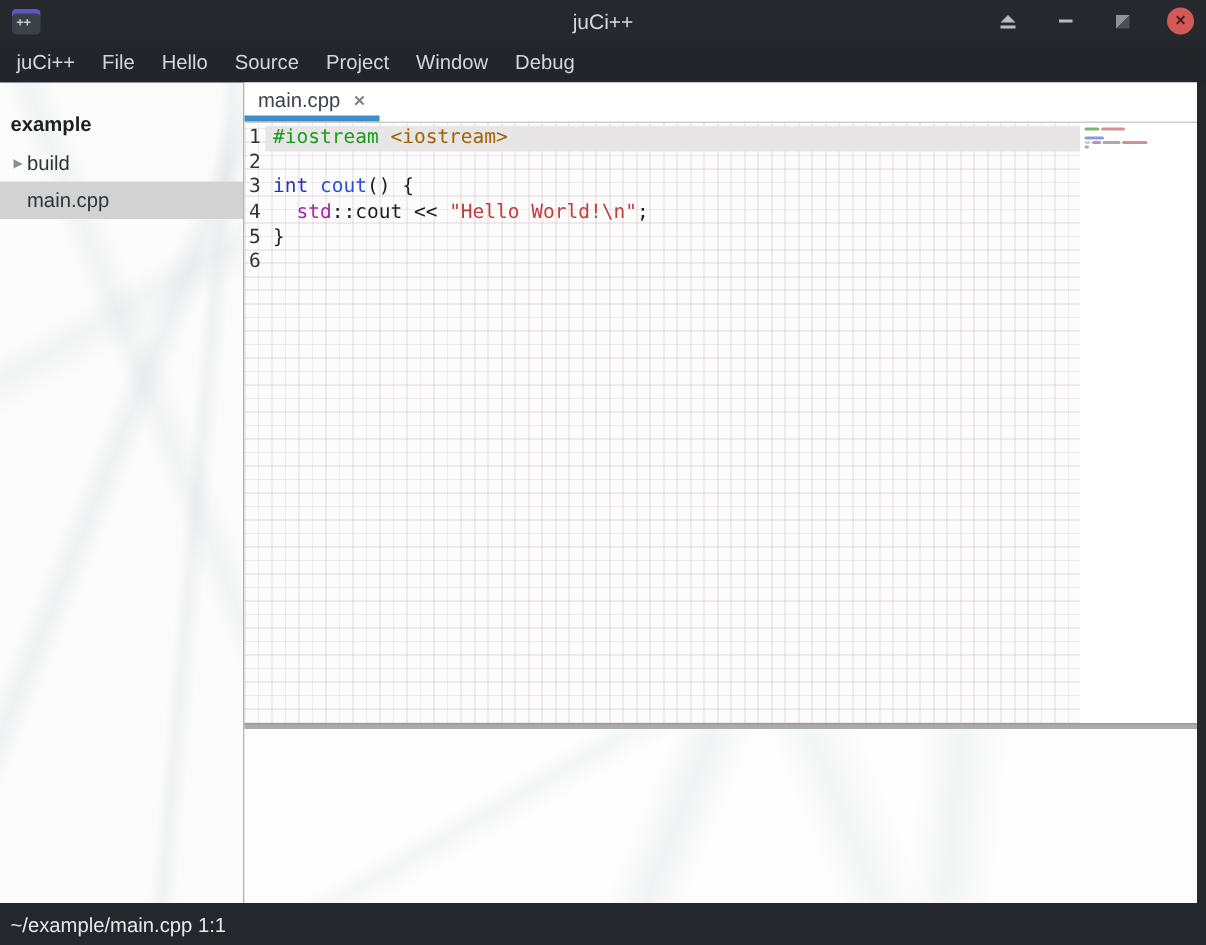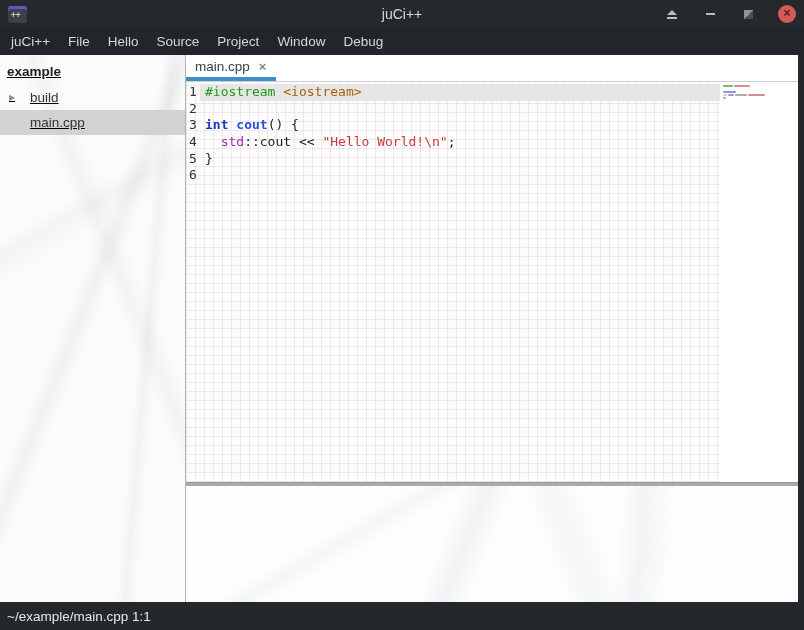--- a/index.html
+++ b/index.html
@@ -62,8 +62,8 @@
 
   
   .sidebar {
-    width:186px; flex:0 0 auto; border-right:1px solid #b2b2b2;
-    padding-top:5px; overflow:hidden;text-decoration:underline;
+    width:163px; flex:0 0 auto; border-right:1px solid #b2b2b2;
+    padding-top:16px; overflow:hidden;
   }
   .tree-root {
     font-weight:bold; color:#1d1f21; font-size:13.5px; padding:4px 6px 6px 7px;

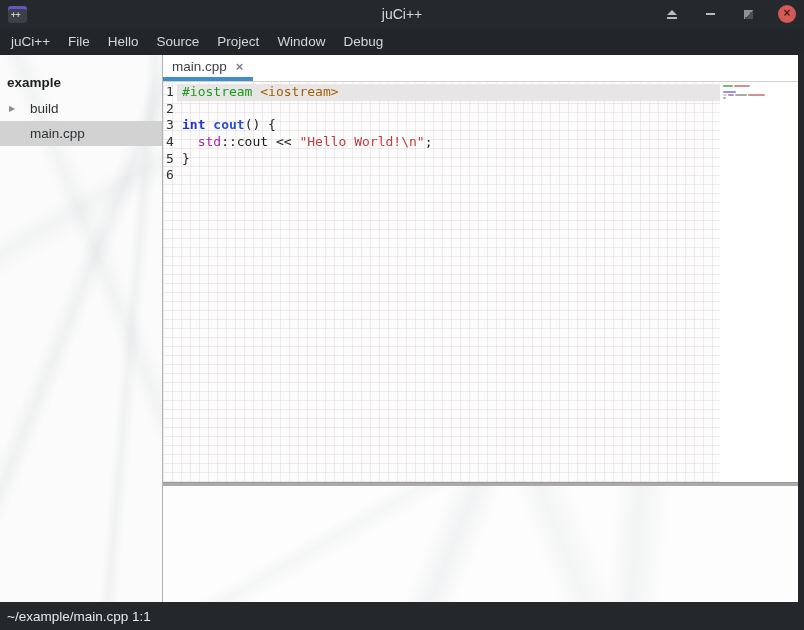--- a/index.html
+++ b/index.html
@@ -78,7 +78,7 @@
     padding-left:6px;
   }
   .tree-label { padding-left:0px; }
-  .tree-row .tree-label { margin-left:12px; }
+  .tree-row .tree-label { margin-left:0; }
 
   
   .main { flex:1 1 auto; display:flex; flex-direction:column; min-width:0; background:#ffffff; }

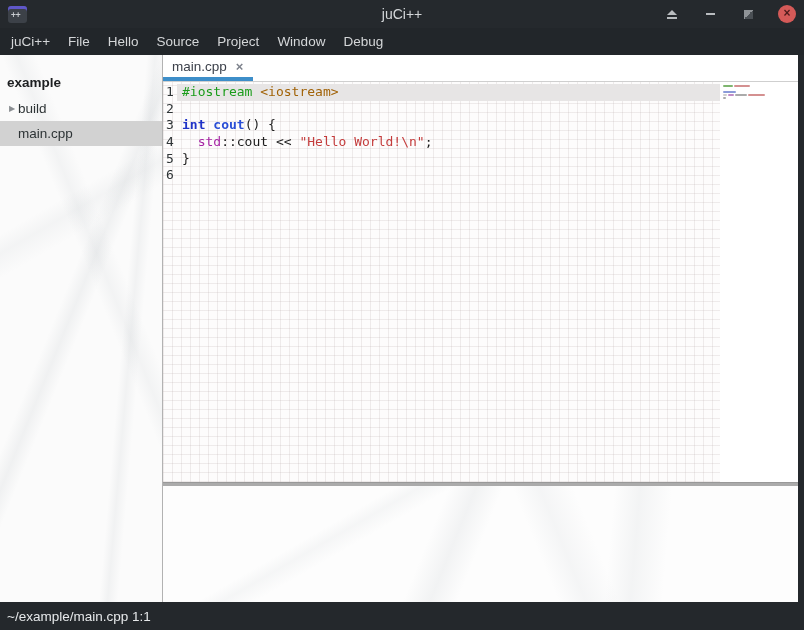--- a/index.html
+++ b/index.html
@@ -114,7 +114,7 @@
   .code-text { flex:1 1 auto; padding-left:5px; }
   .code-line.highlight .code-text,
   .code-line.highlight .hl-extend { background:#e7e5e5; }
-  .tok-keyword, .tok-function { font-weight:bold; }
+  .tok-keyword, .tok-function { font-weight:normal; }
 
   .minimap {
     width:78px; flex:0 0 auto; background:#ffffff; padding:3px 4px 0 3px;

